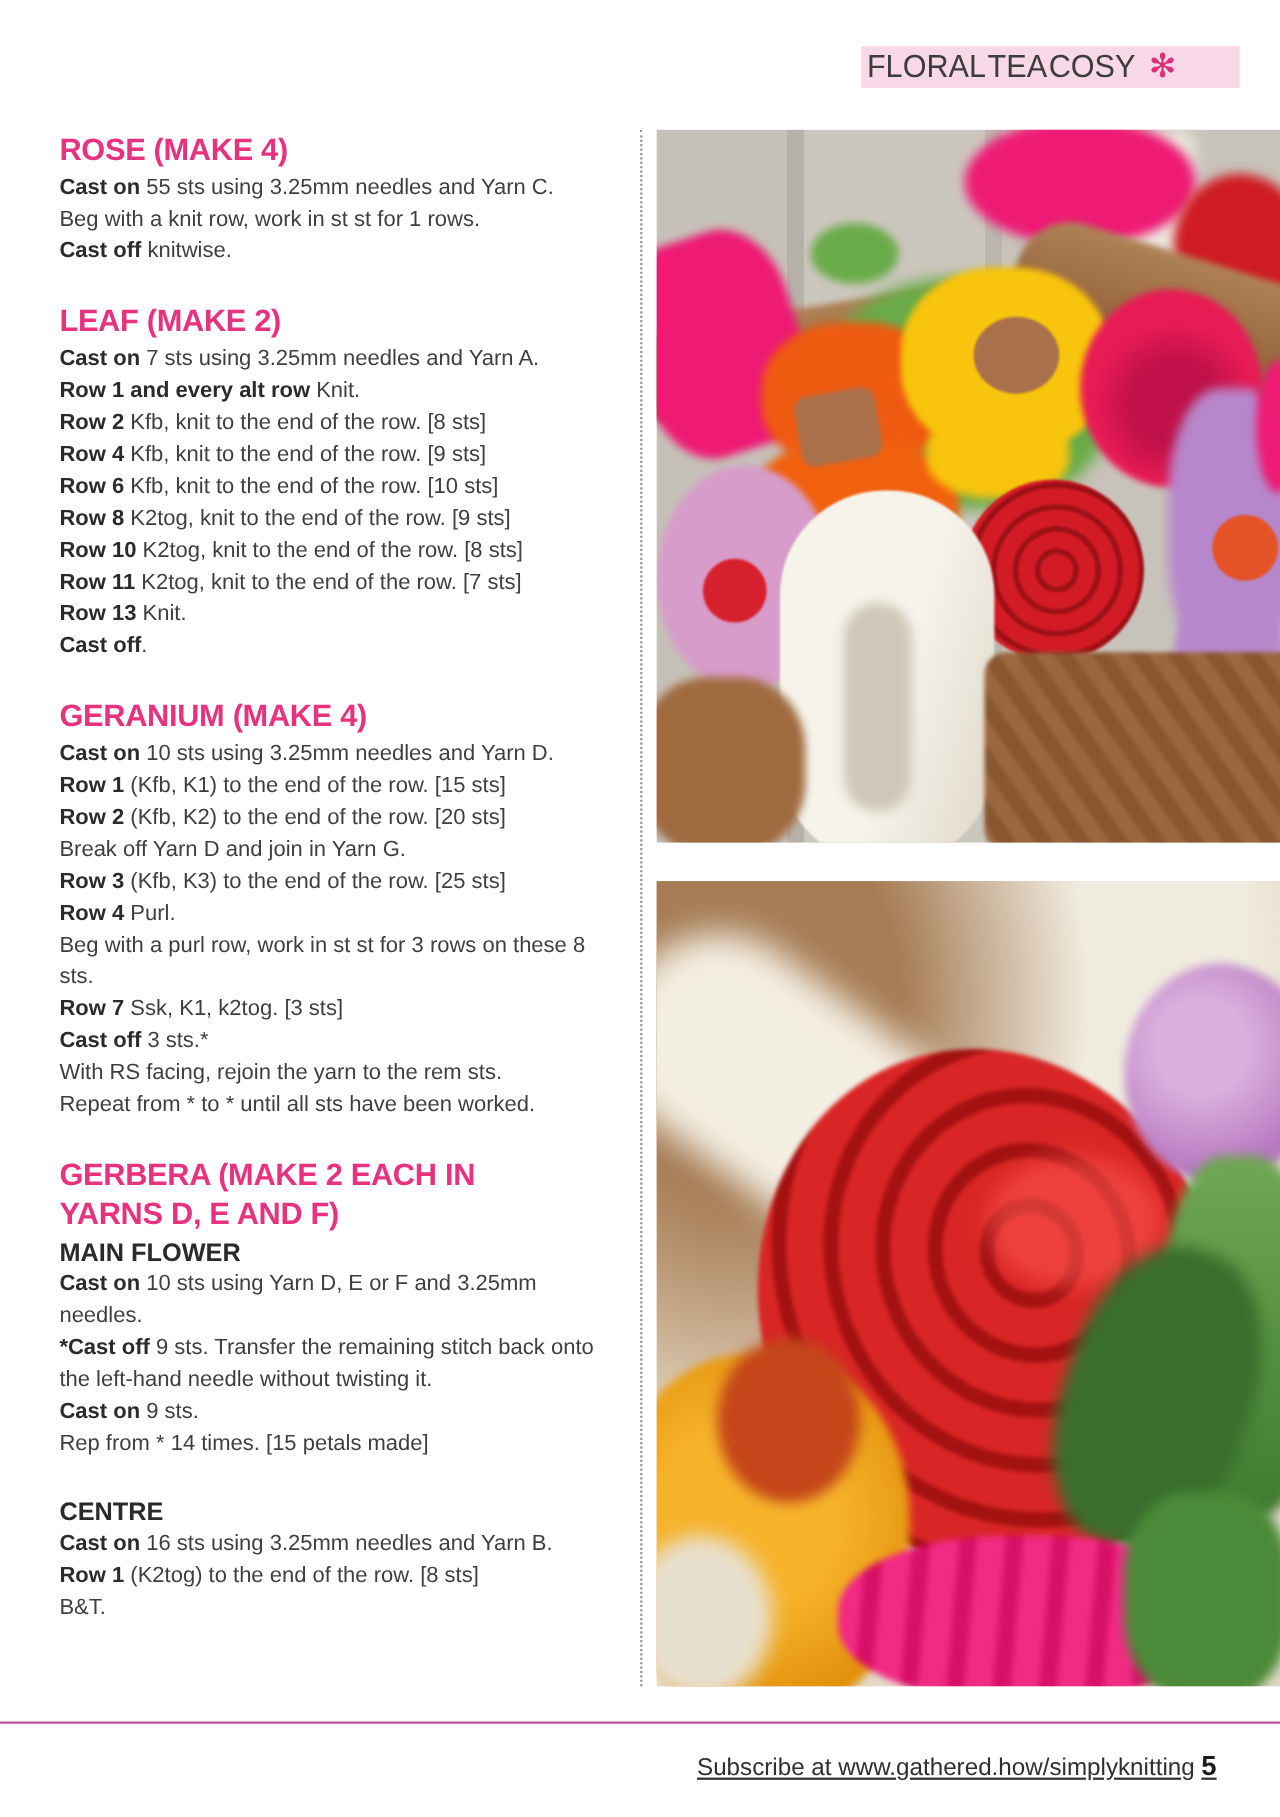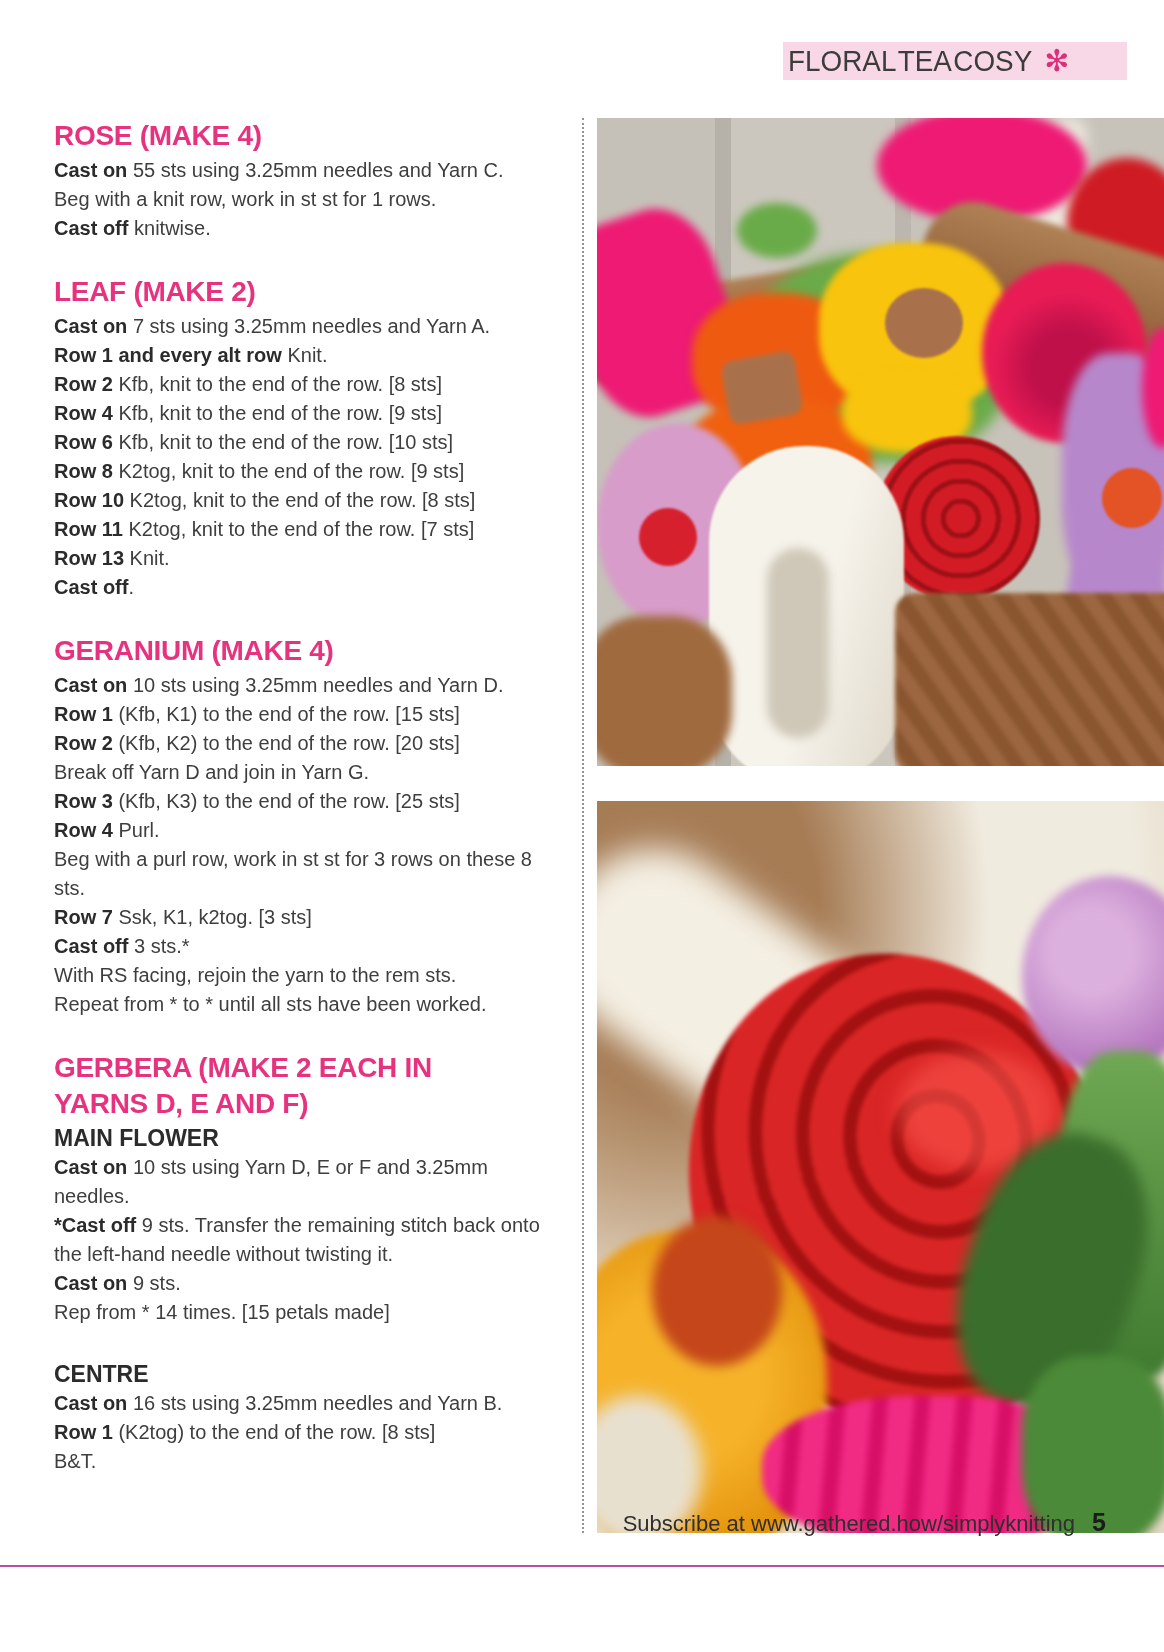--- a/index.html
+++ b/index.html
@@ -101,8 +101,8 @@
 
   
   .footer-rule{position:absolute;left:0;top:1565px;width:1164px;height:2px;background:var(--footer_rule);}
-  .footer{position:absolute;top:1508px;right:58px;display:flex;align-items:baseline;gap:17px;
-          font-size:22px;color:#2f2f2f;}
+  .footer{position:absolute;top:1592px;right:58px;display:flex;align-items:baseline;gap:6px;
+          font-size:22px;color:#2f2f2f;text-decoration:underline;}
   .page-num{font-size:25px;font-weight:700;color:#1b1b1b;}
 </style>
 </head>

